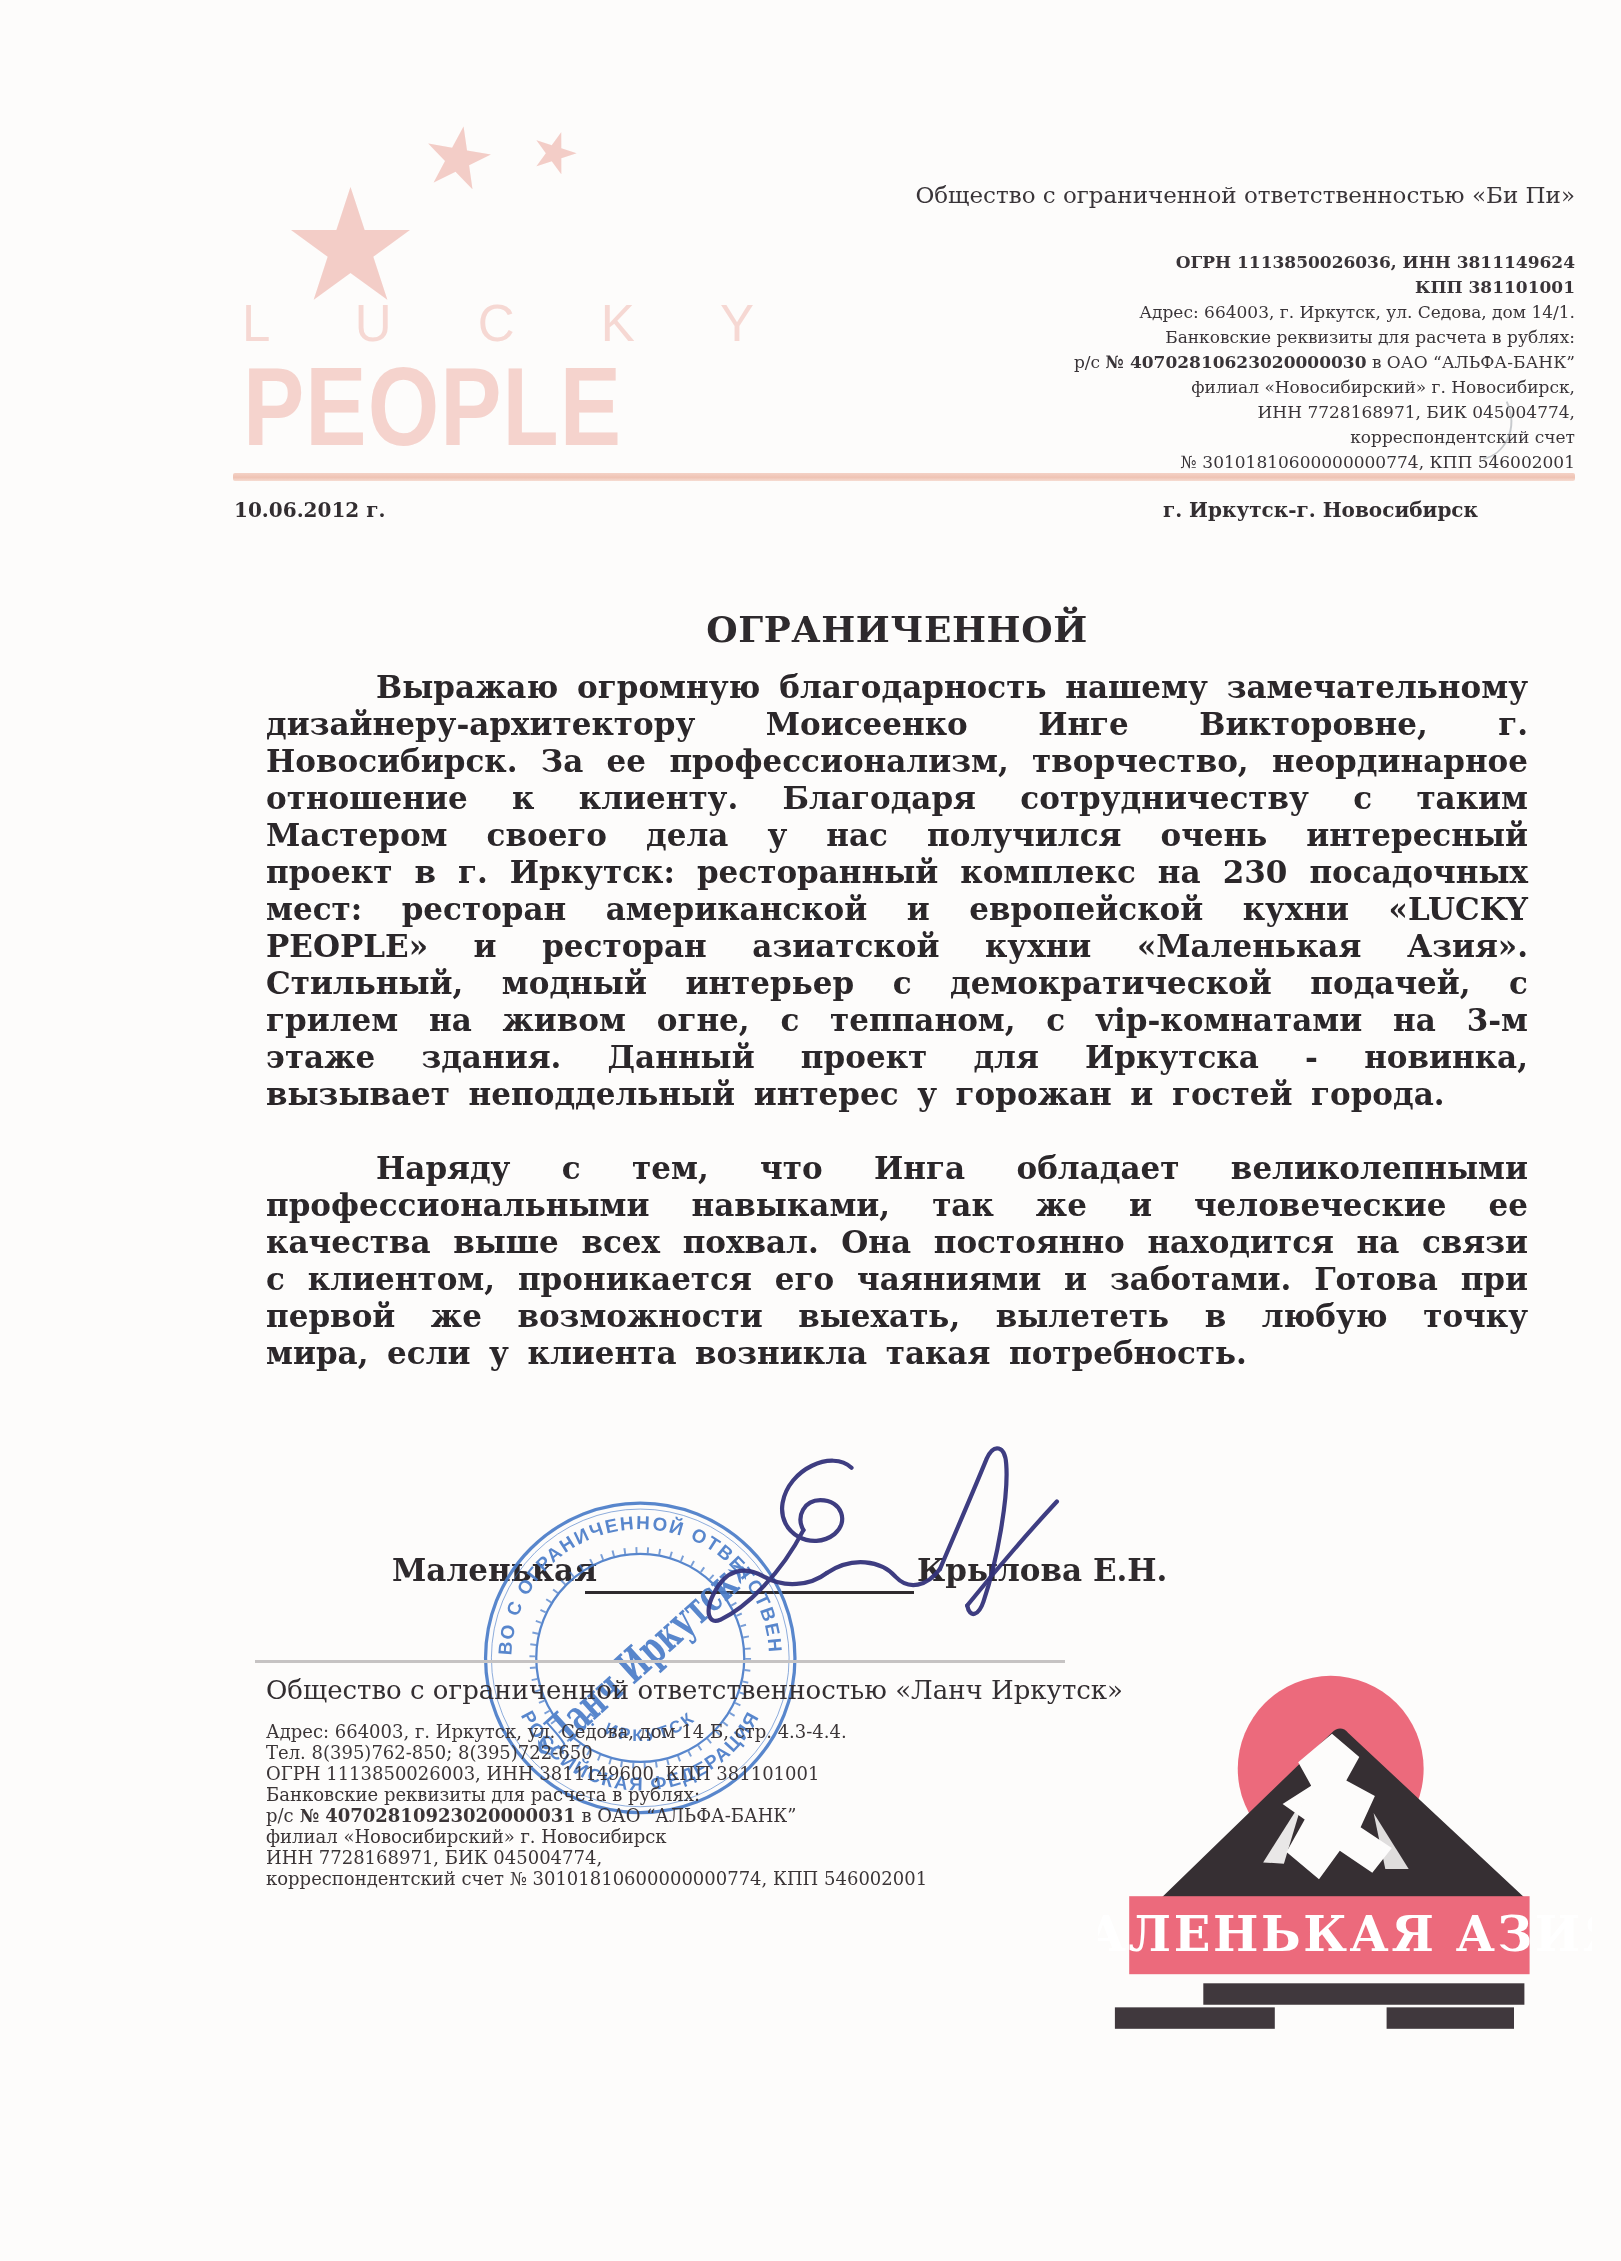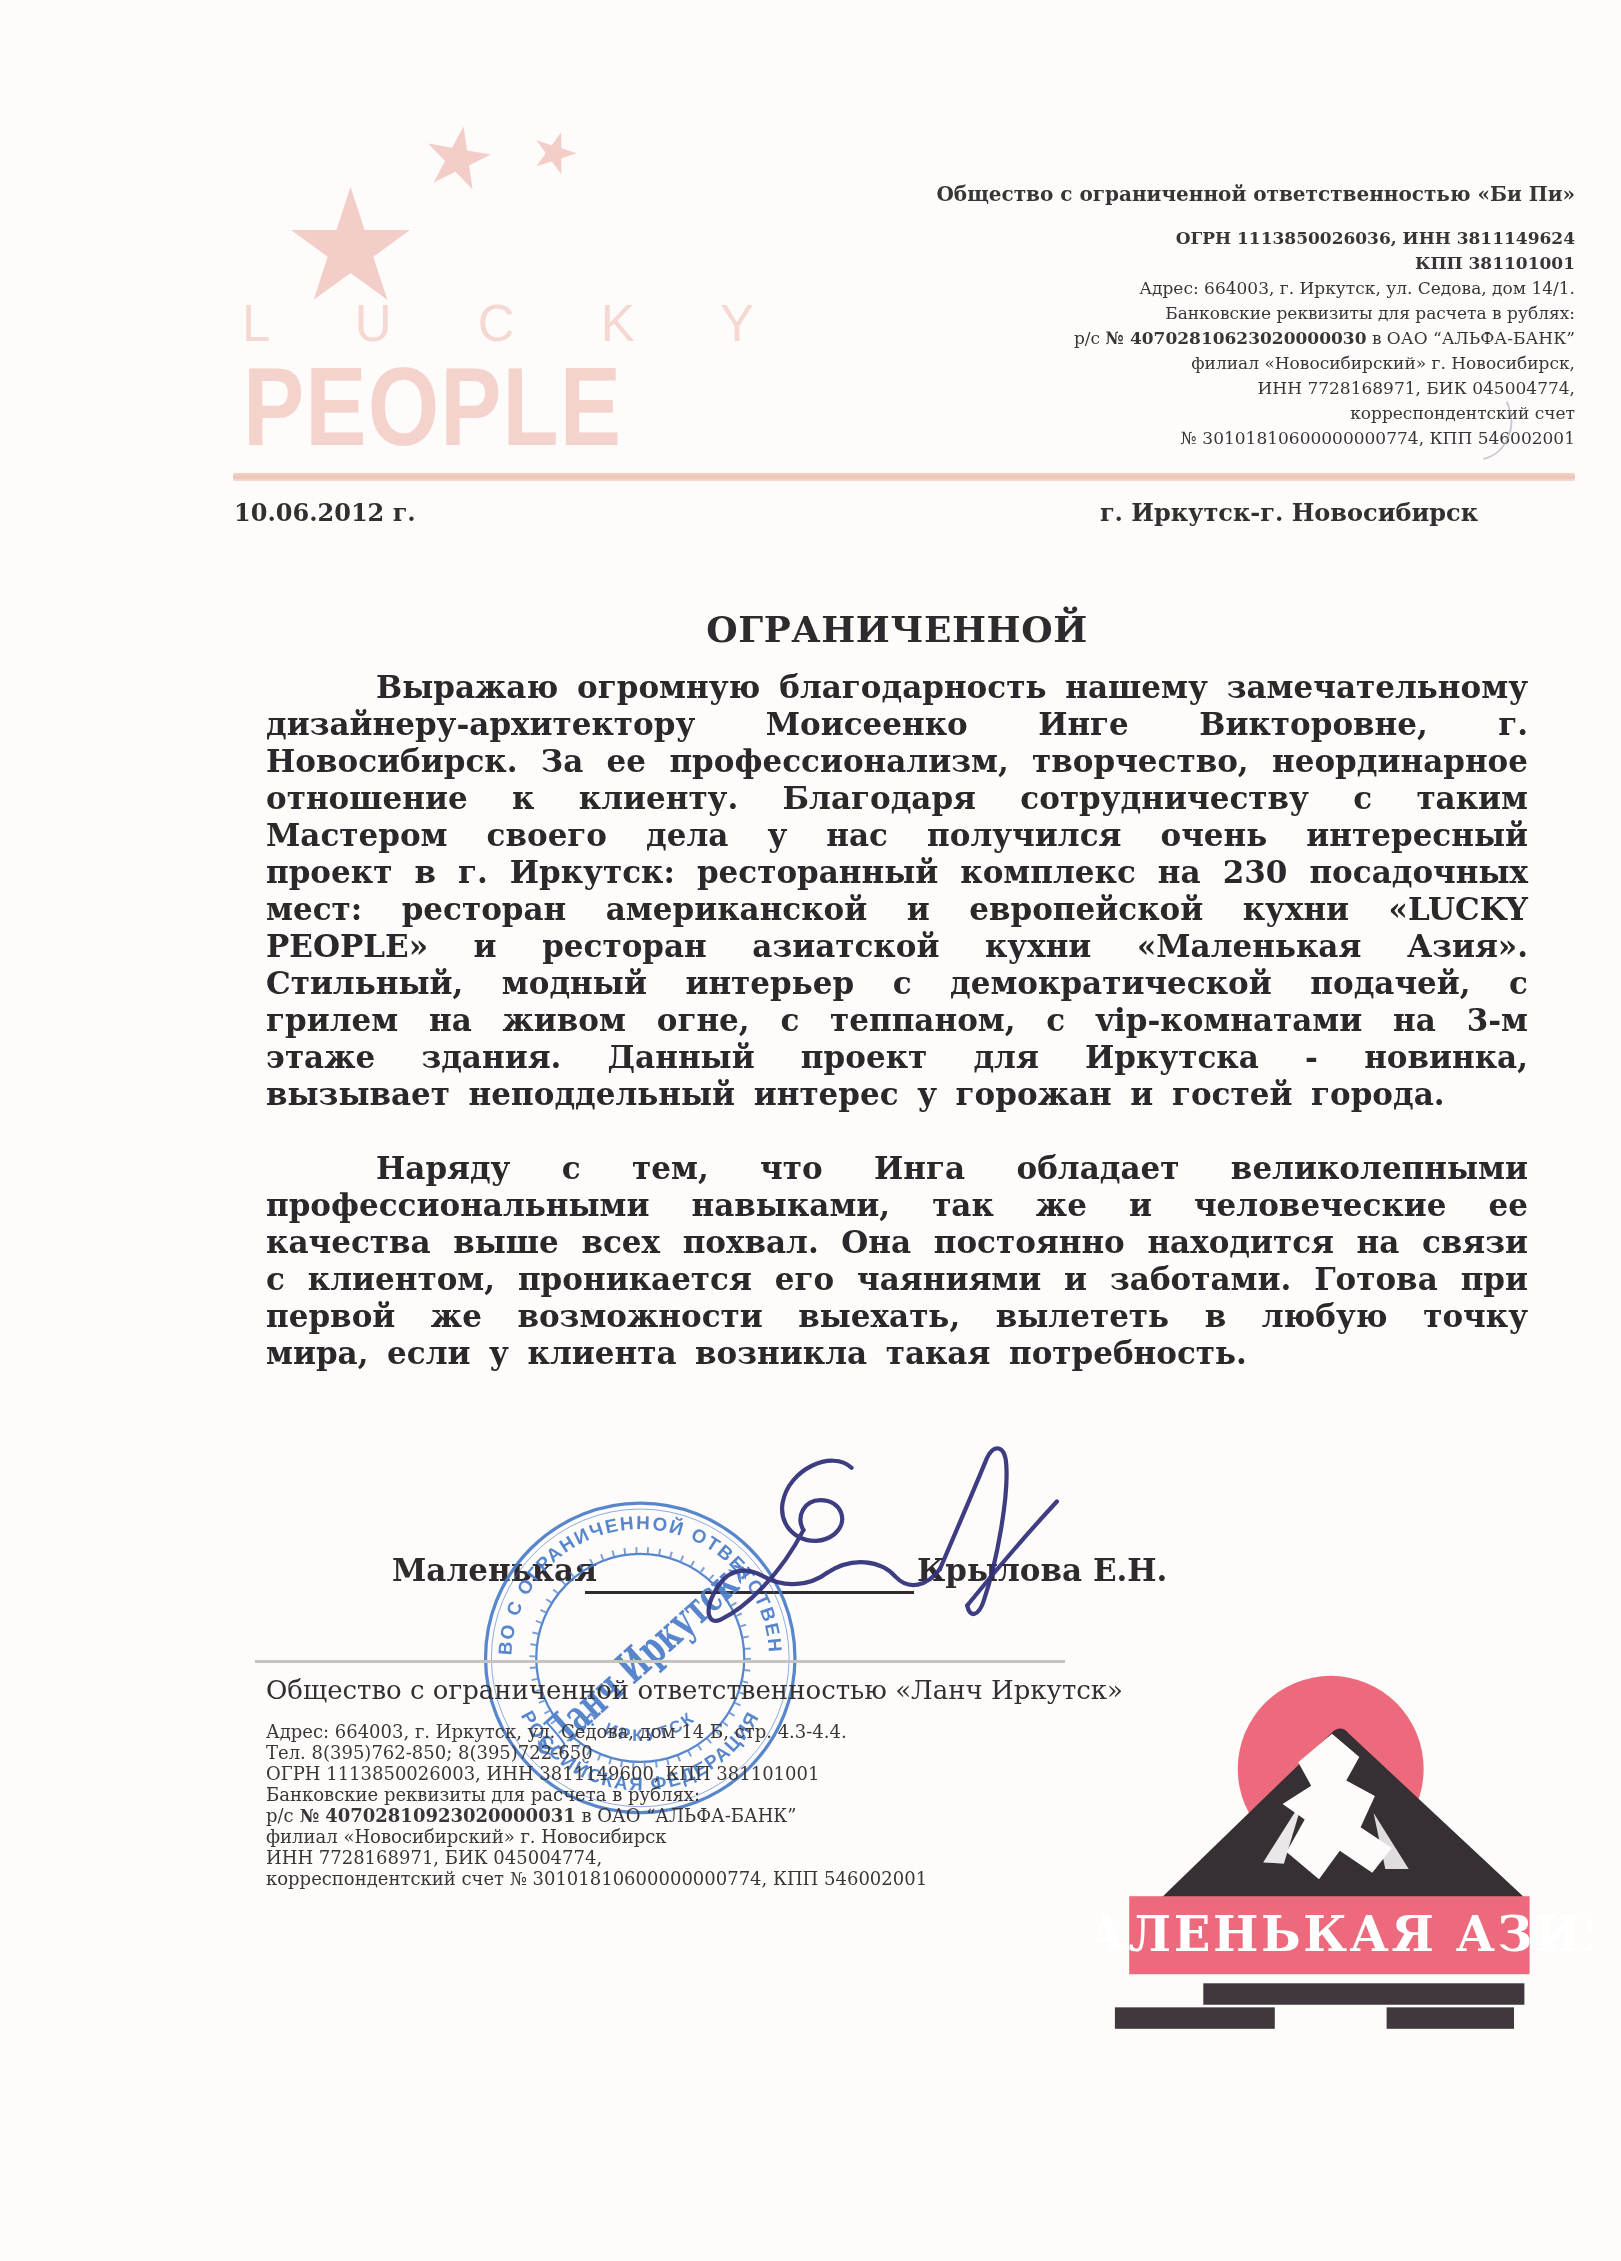--- a/index.html
+++ b/index.html
@@ -34,7 +34,7 @@
     position:absolute;right:47px;top:182px;width:910px;
     text-align:right;color:#393438;
   }
-  #header-company{font-size:20px;font-weight:700;margin-bottom:20px;}
+  #header-company{font-size:23px;font-weight:400;margin-bottom:42px;}
   .hline{font-size:17px;line-height:25px;}
   .hline.bold{font-weight:700;}
   .num-bold{font-weight:700;}

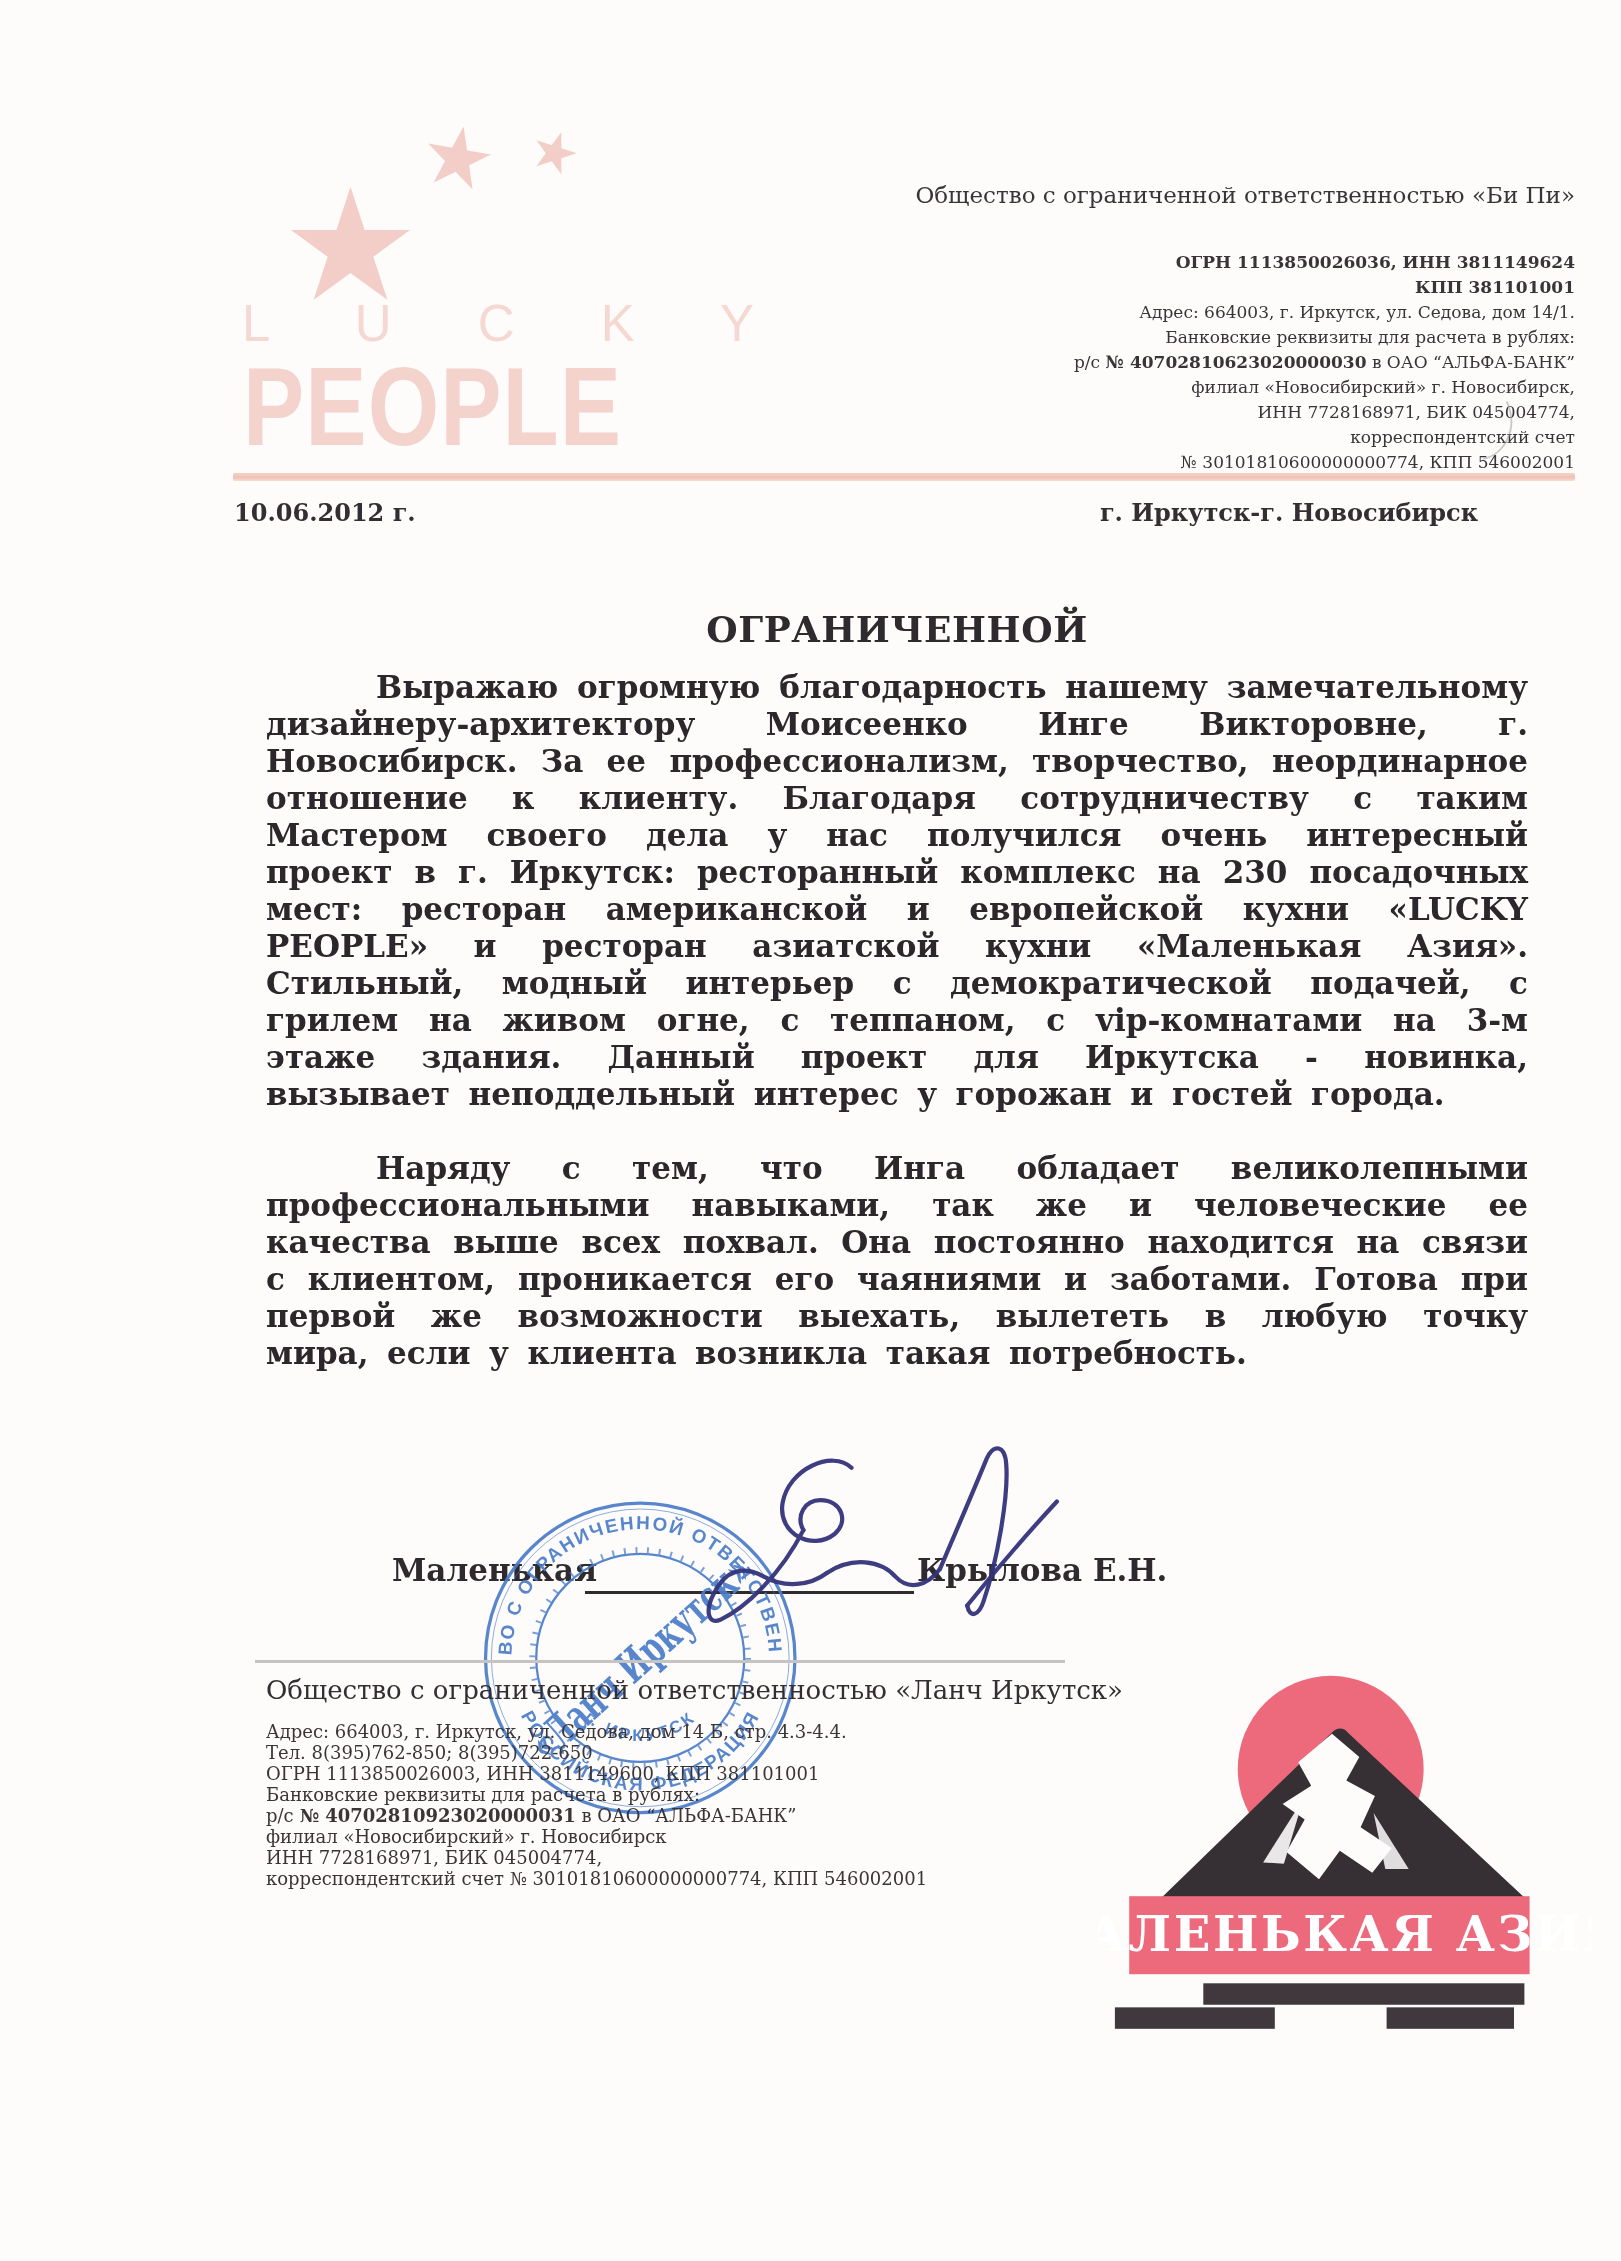--- a/index.html
+++ b/index.html
@@ -52,7 +52,7 @@
   #date-row{
     position:absolute;left:234px;top:498px;width:1244px;
     display:flex;justify-content:space-between;
-    font-size:24px;font-weight:700;color:#332e31;
+    font-size:20px;font-weight:700;color:#332e31;
   }
   
   #letter-title{

